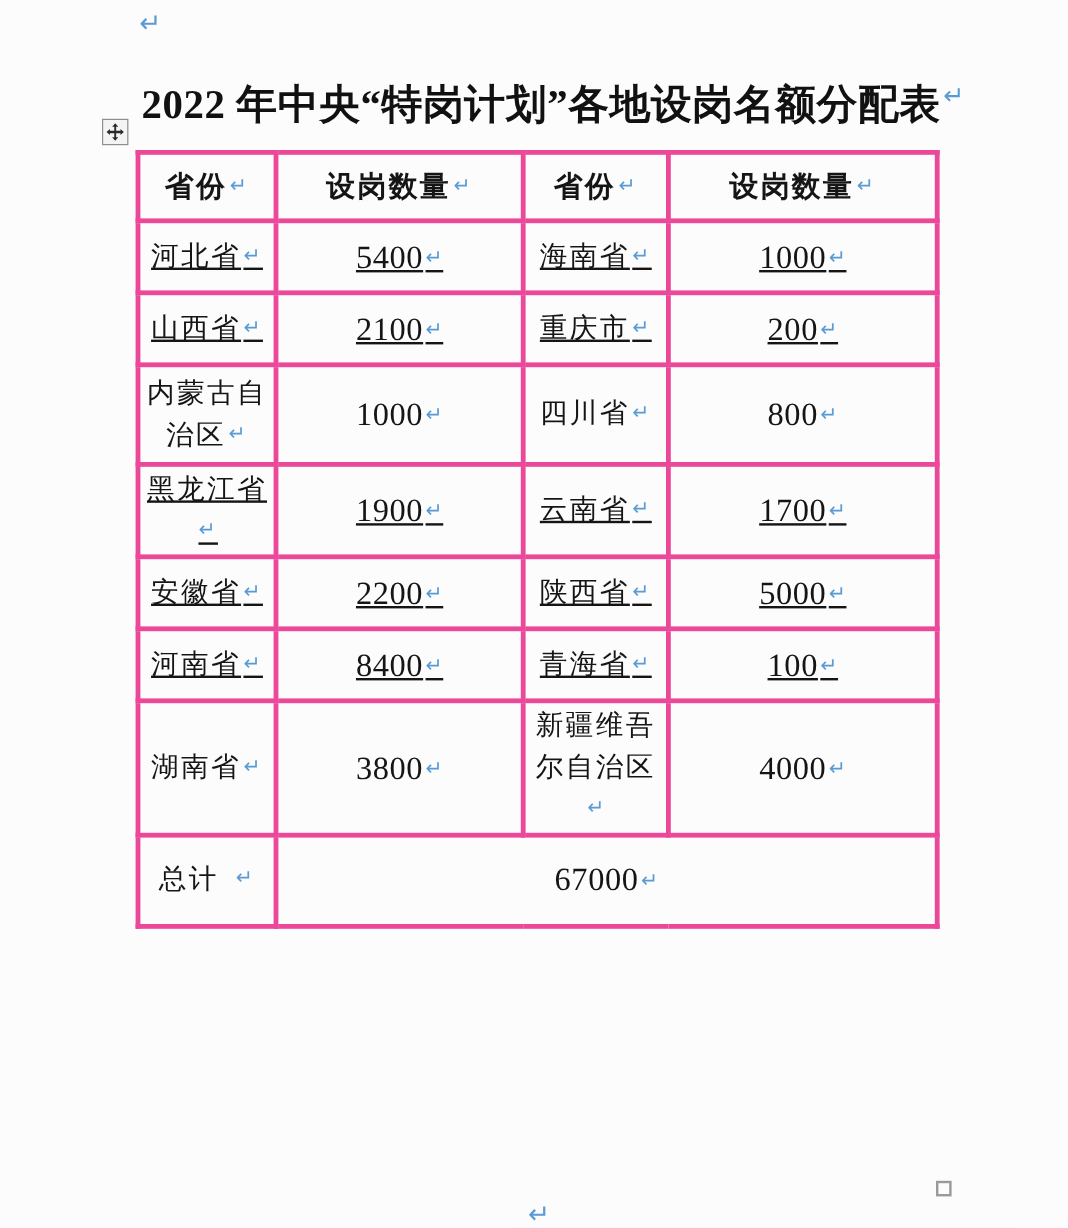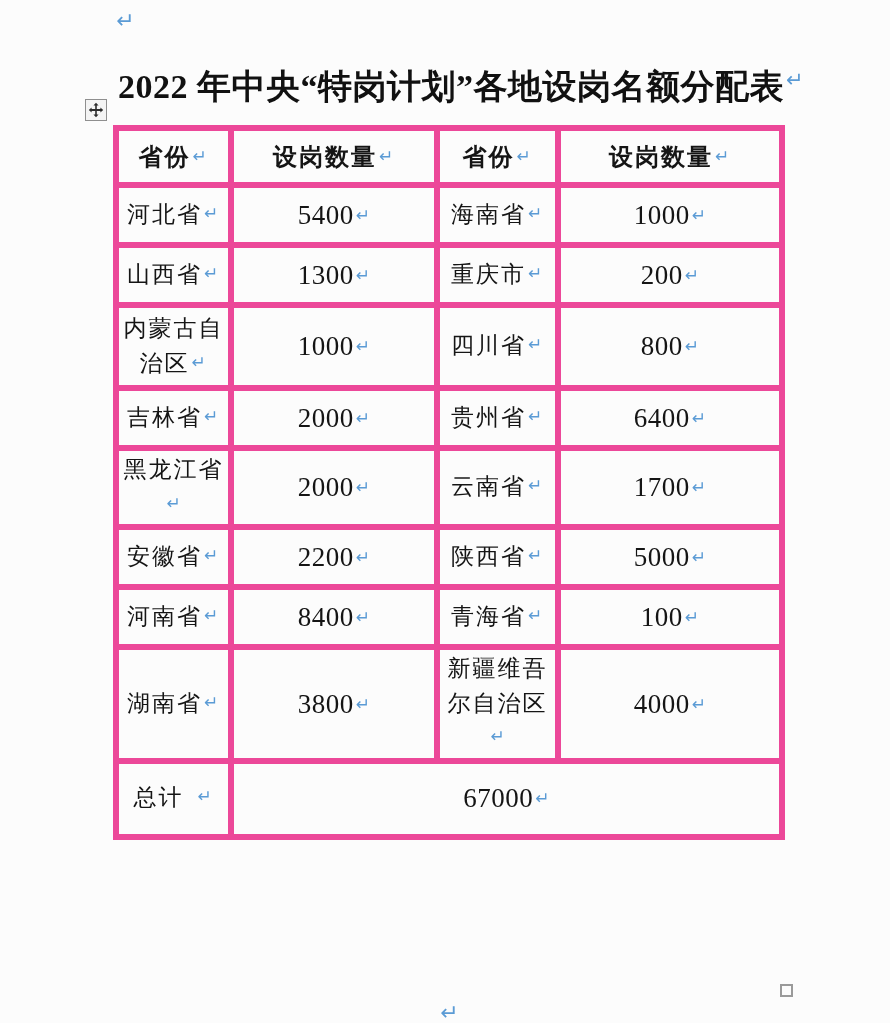--- a/index.html
+++ b/index.html
@@ -35,7 +35,7 @@
     border:3px solid #000;
   }
   table.alloc th,table.alloc td{
-    border:6px solid #ec4899;text-align:center;vertical-align:middle;
+    border:4px solid #ec4899;text-align:center;vertical-align:middle;
     padding:2px 1px;line-height:1.5;overflow:hidden;
   }
   .prov{font-size:23px;letter-spacing:2px;}

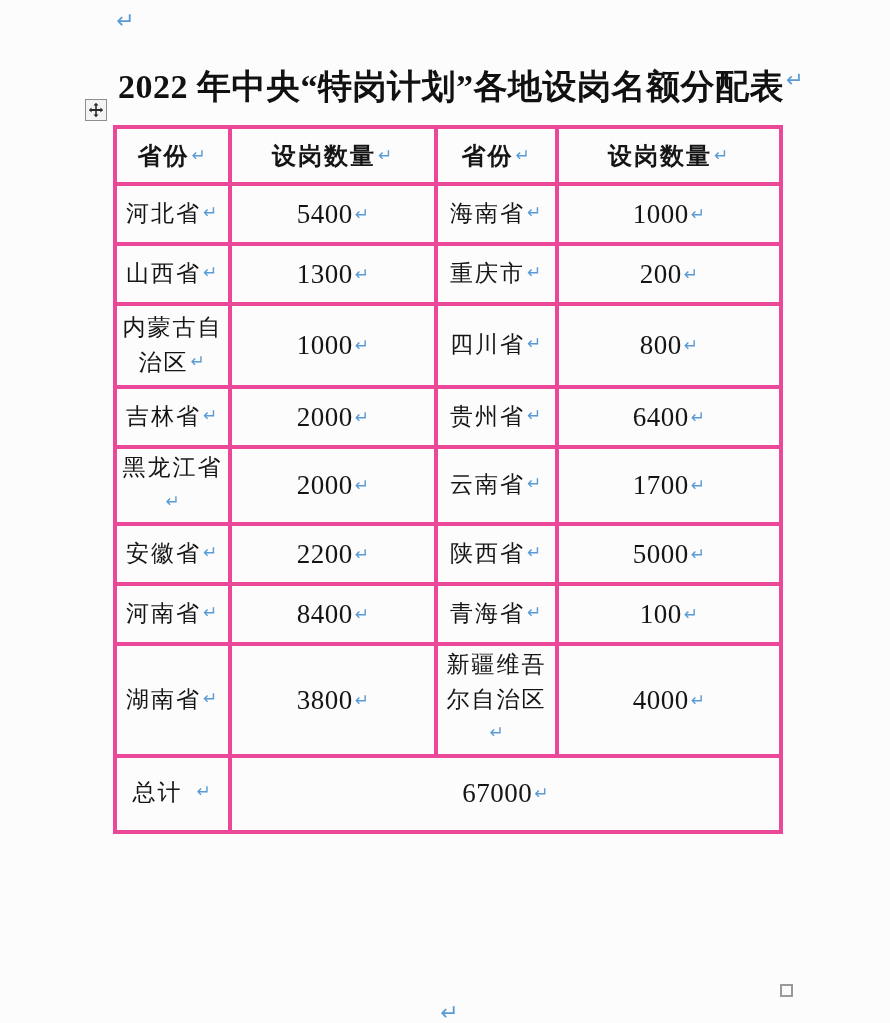--- a/index.html
+++ b/index.html
@@ -45,7 +45,7 @@
   .cell-mark{font-size:17px;vertical-align:3px;margin-left:2px;}
   .gap{margin-left:14px;}
   .r-head{height:57px;}
-  .r-s{height:60px;}
+  .r-s{height:60px;text-decoration:underline;}
   .r-t{height:83px;}
   .r-total{height:76px;}
   

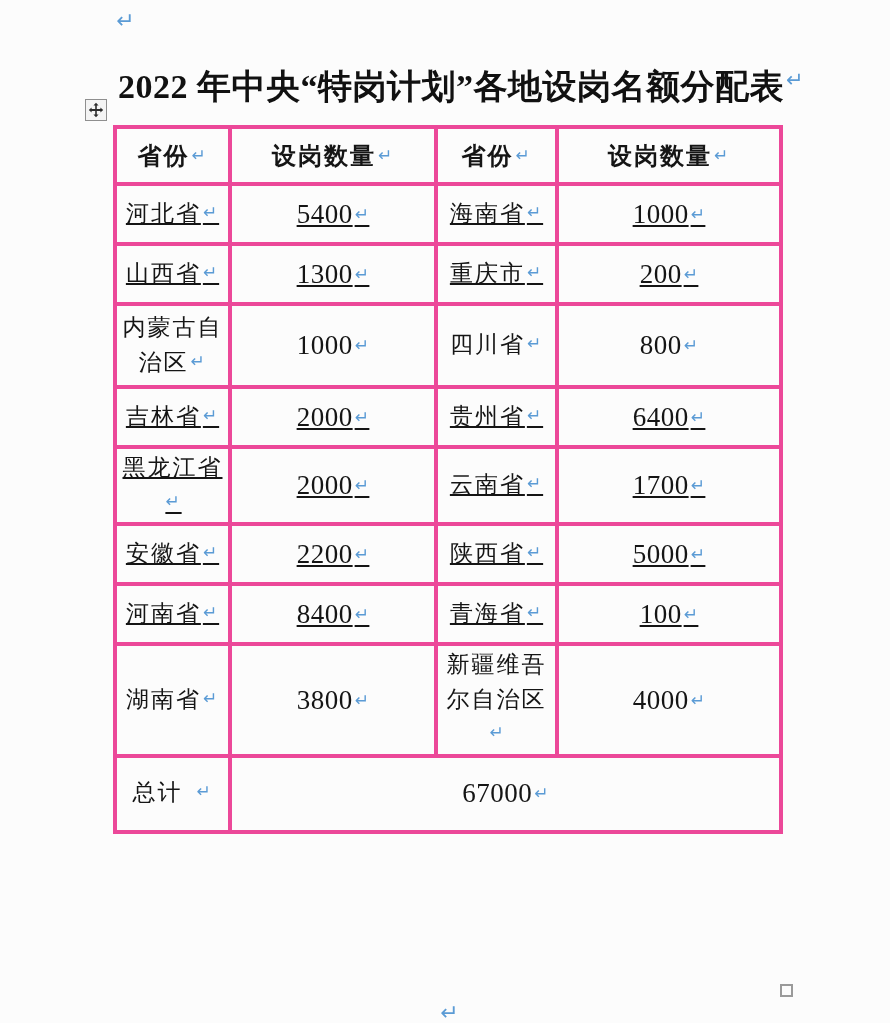--- a/index.html
+++ b/index.html
@@ -96,7 +96,7 @@
 
     <tr class="r-s">
       <td class="prov"><span>山西省</span><span class="pilcrow cell-mark">↵</span></td>
-      <td class="num"><span>1300</span><span class="pilcrow cell-mark">↵</span></td>
+      <td class="num"><span>2100</span><span class="pilcrow cell-mark">↵</span></td>
       <td class="prov"><span>重庆市</span><span class="pilcrow cell-mark">↵</span></td>
       <td class="num"><span>200</span><span class="pilcrow cell-mark">↵</span></td>
     </tr>

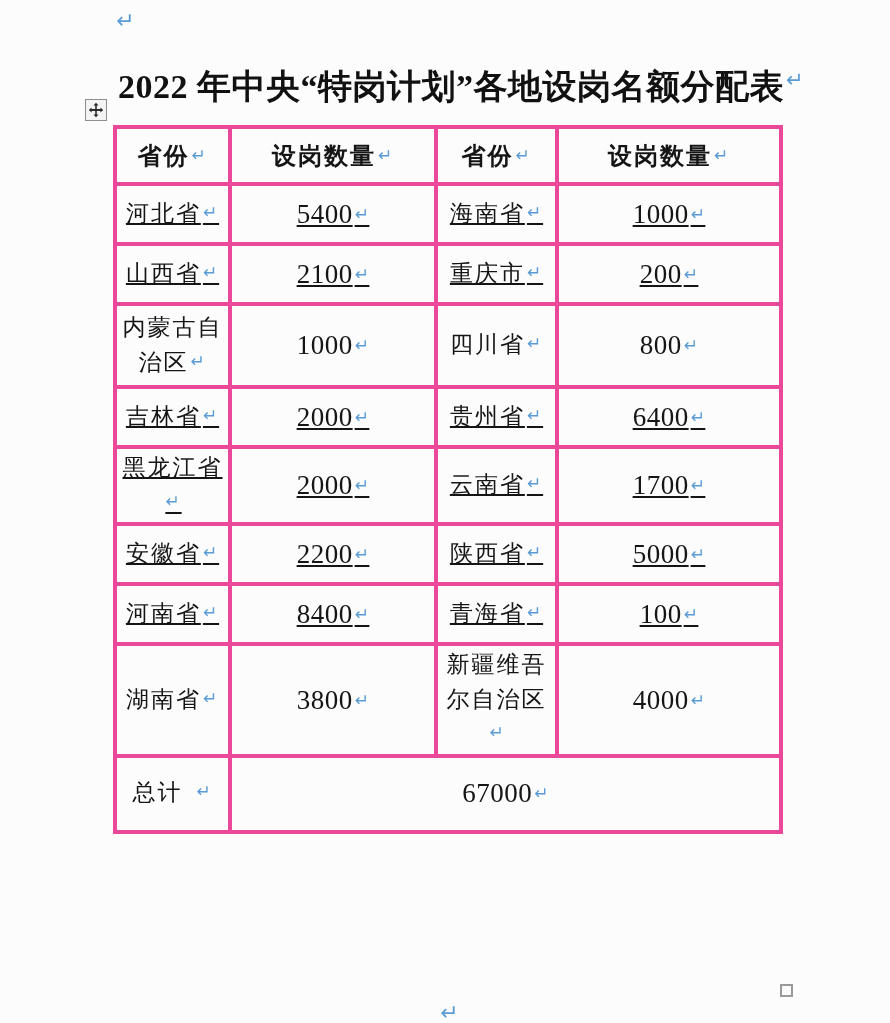--- a/index.html
+++ b/index.html
@@ -108,12 +108,6 @@
       <td class="num"><span>800</span><span class="pilcrow cell-mark">↵</span></td>
     </tr>
 
-    <tr class="r-s">
-      <td class="prov"><span>吉林省</span><span class="pilcrow cell-mark">↵</span></td>
-      <td class="num"><span>2000</span><span class="pilcrow cell-mark">↵</span></td>
-      <td class="prov"><span>贵州省</span><span class="pilcrow cell-mark">↵</span></td>
-      <td class="num"><span>6400</span><span class="pilcrow cell-mark">↵</span></td>
-    </tr>
 
     <tr class="r-s">
       <td class="prov"><span>黑龙江省</span><span class="pilcrow cell-mark">↵</span></td>

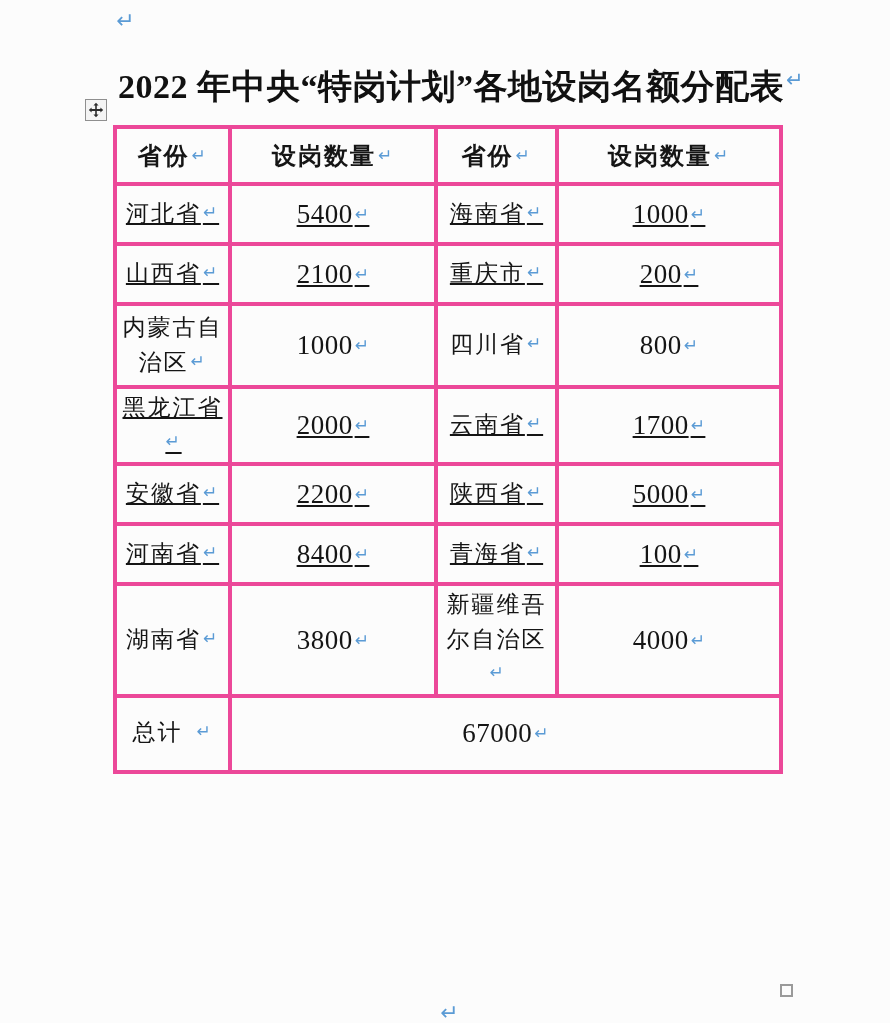--- a/index.html
+++ b/index.html
@@ -111,7 +111,7 @@
 
     <tr class="r-s">
       <td class="prov"><span>黑龙江省</span><span class="pilcrow cell-mark">↵</span></td>
-      <td class="num"><span>2000</span><span class="pilcrow cell-mark">↵</span></td>
+      <td class="num"><span>1900</span><span class="pilcrow cell-mark">↵</span></td>
       <td class="prov"><span>云南省</span><span class="pilcrow cell-mark">↵</span></td>
       <td class="num"><span>1700</span><span class="pilcrow cell-mark">↵</span></td>
     </tr>

